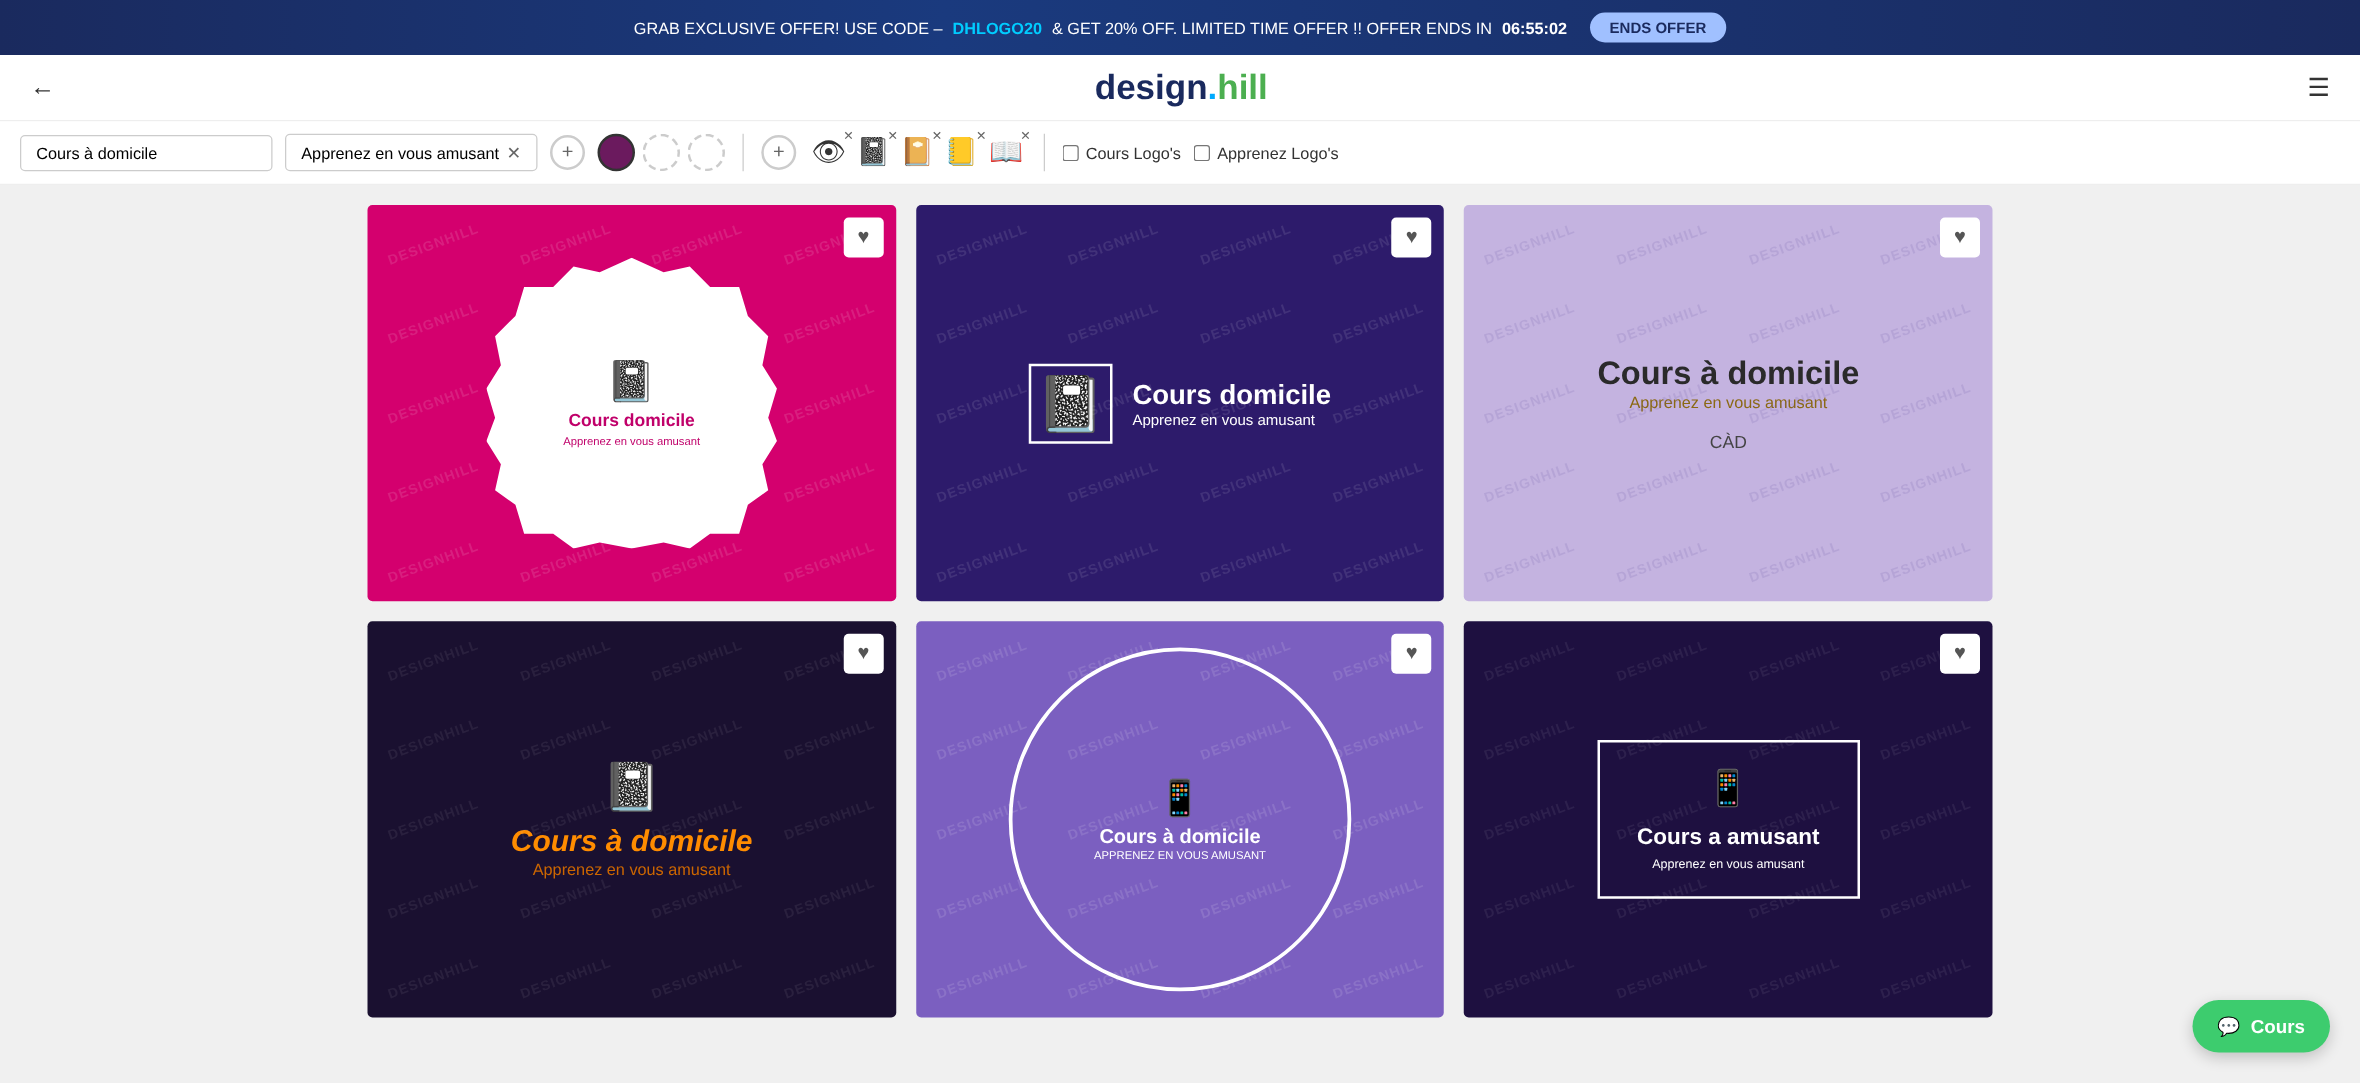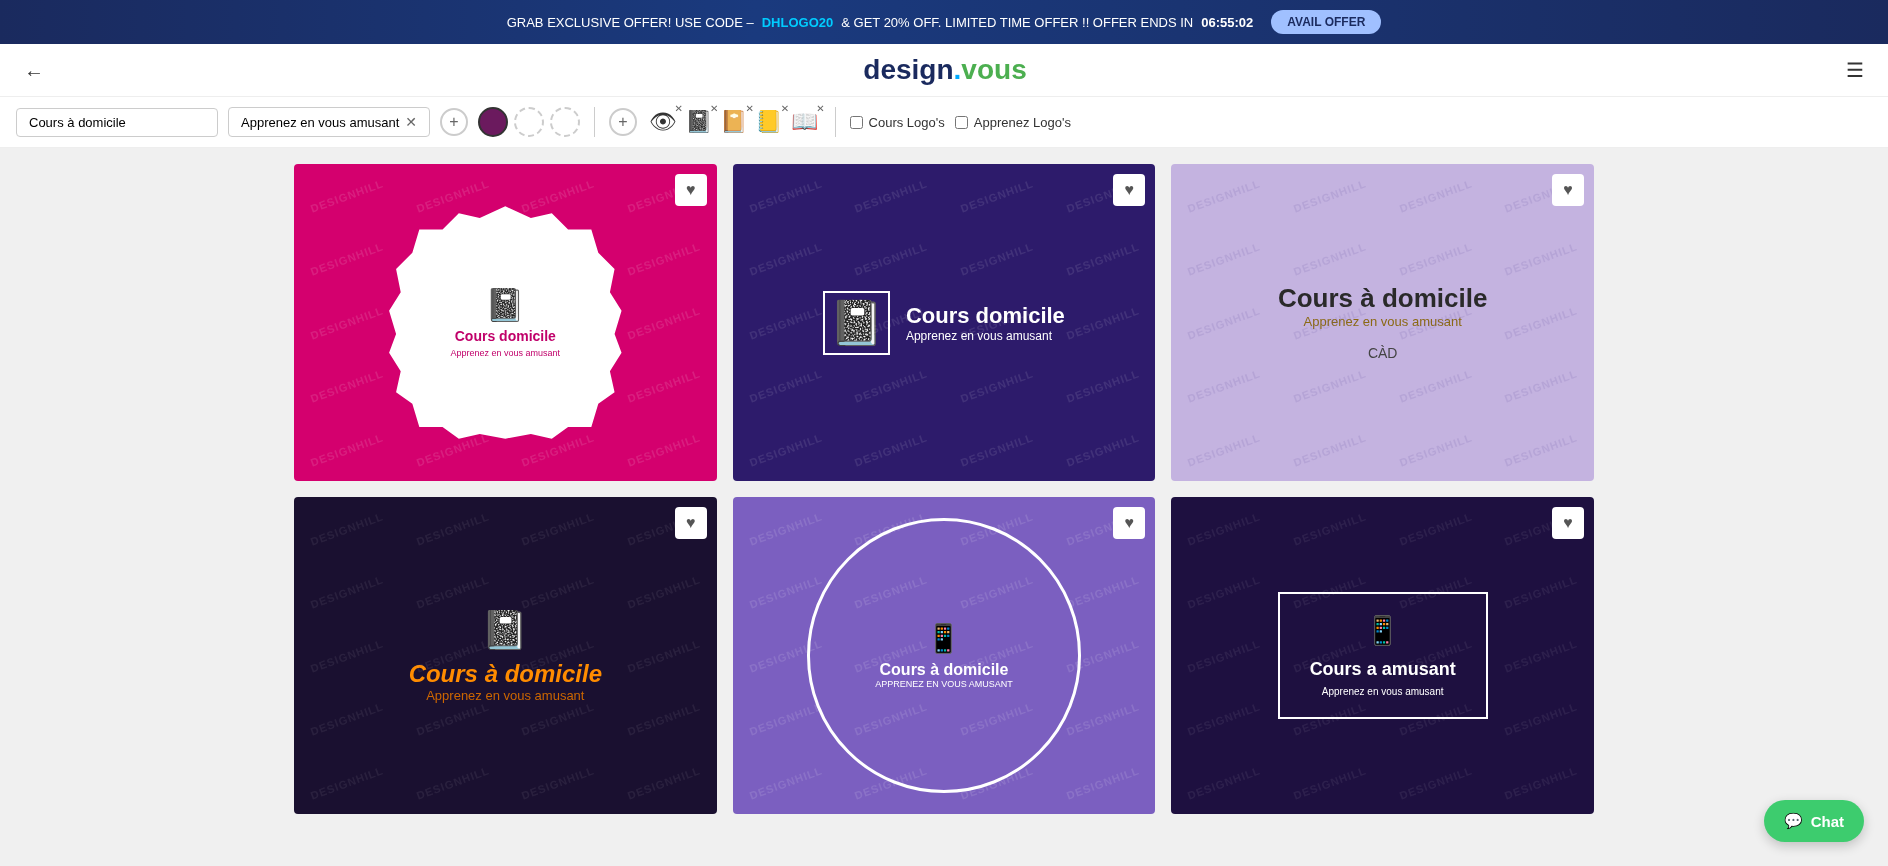--- a/index.html
+++ b/index.html
@@ -307,7 +307,7 @@
   <span class="offer-code">DHLOGO20</span>
   <span>&amp; GET 20% OFF. LIMITED TIME OFFER !! OFFER ENDS IN</span>
   <span class="timer">06:55:02</span>
-  <button class="avail-btn">AVAIL OFFER</button>
+  <button class="avail-btn">ENDS OFFER</button>
 </div>
 
 <div class="header">

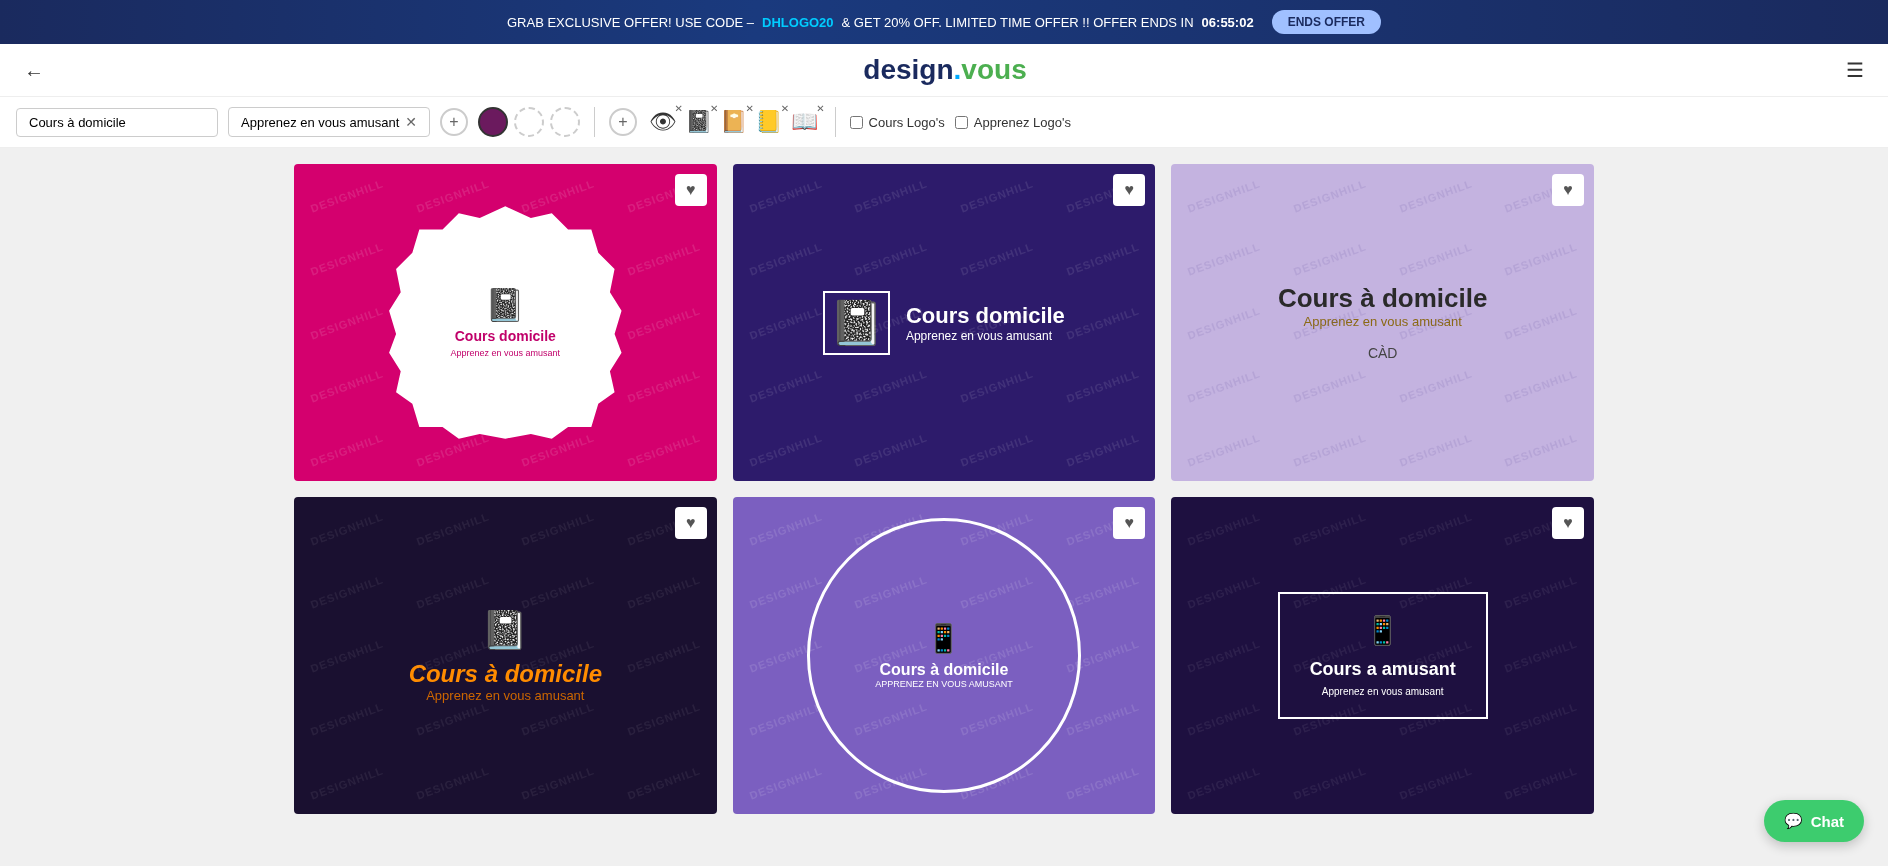--- a/index.html
+++ b/index.html
@@ -313,7 +313,7 @@
 <div class="header">
   <span class="back-btn">←</span>
   <div class="logo">
-    <span class="design">design</span><span class="dot">.</span><span class="hill">vous</span>
+    <span class="design">design</span><span class="dot">.</span><span class="hill">hill</span>
   </div>
   <span class="hamburger">☰</span>
 </div>

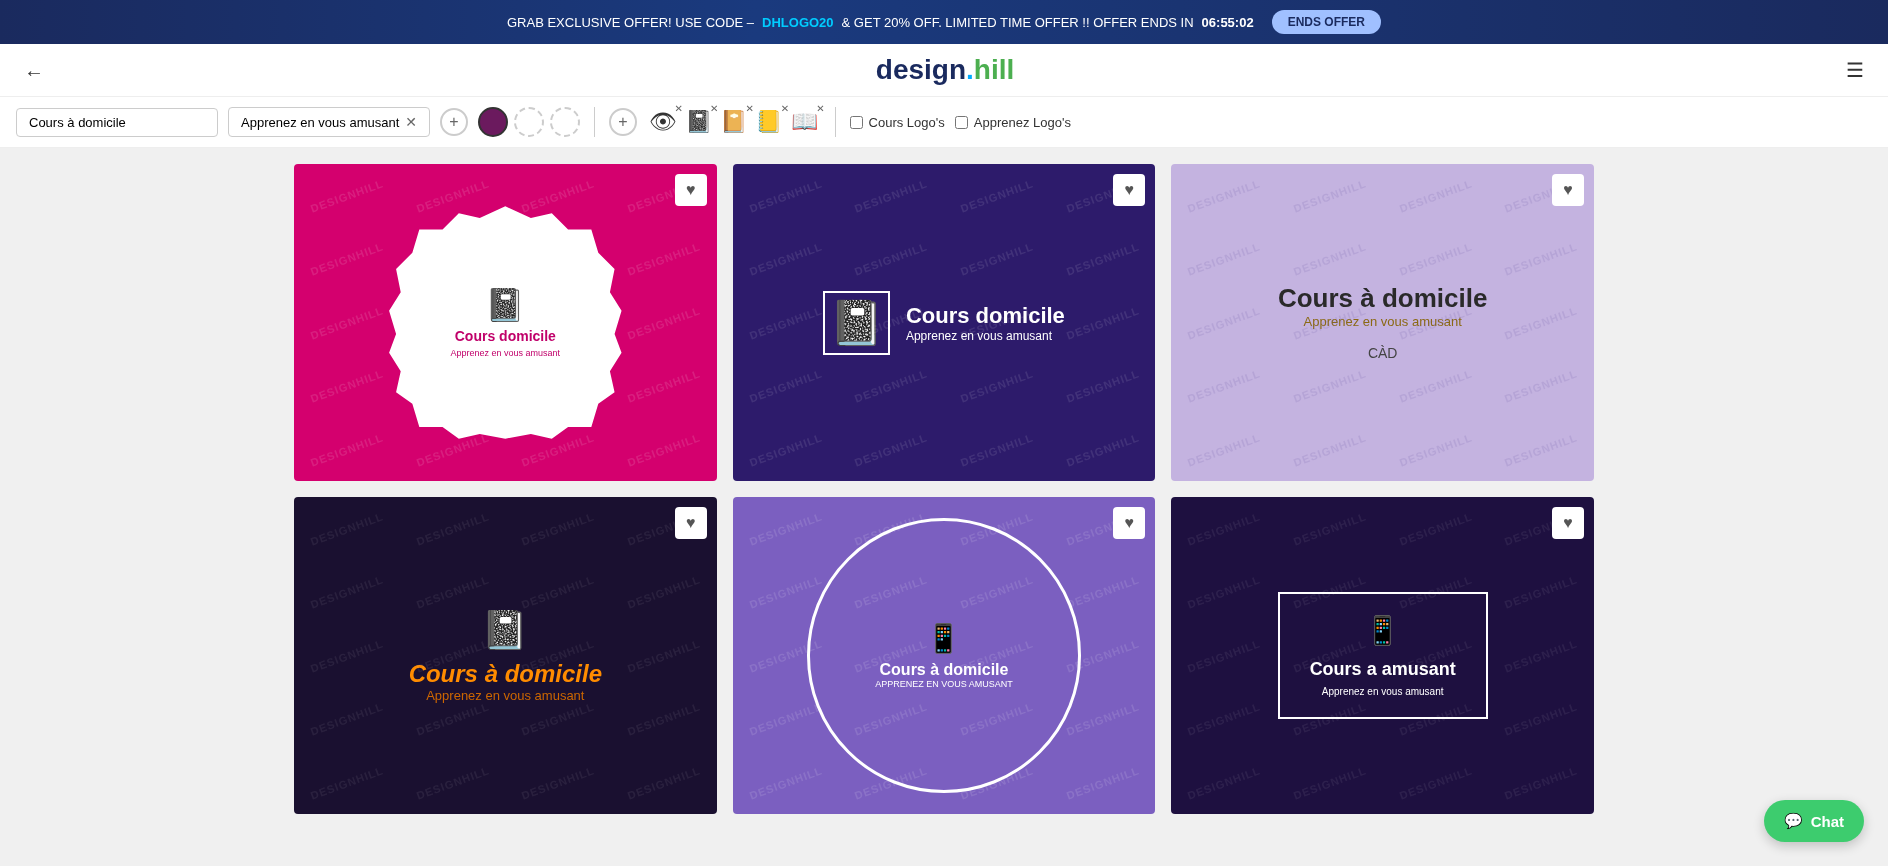--- a/index.html
+++ b/index.html
@@ -570,7 +570,7 @@
 
 <div class="chat-btn">
   <span>💬</span>
-  <span>Chat</span>
+  <span>Cours</span>
 </div>
 
 </body></html>

